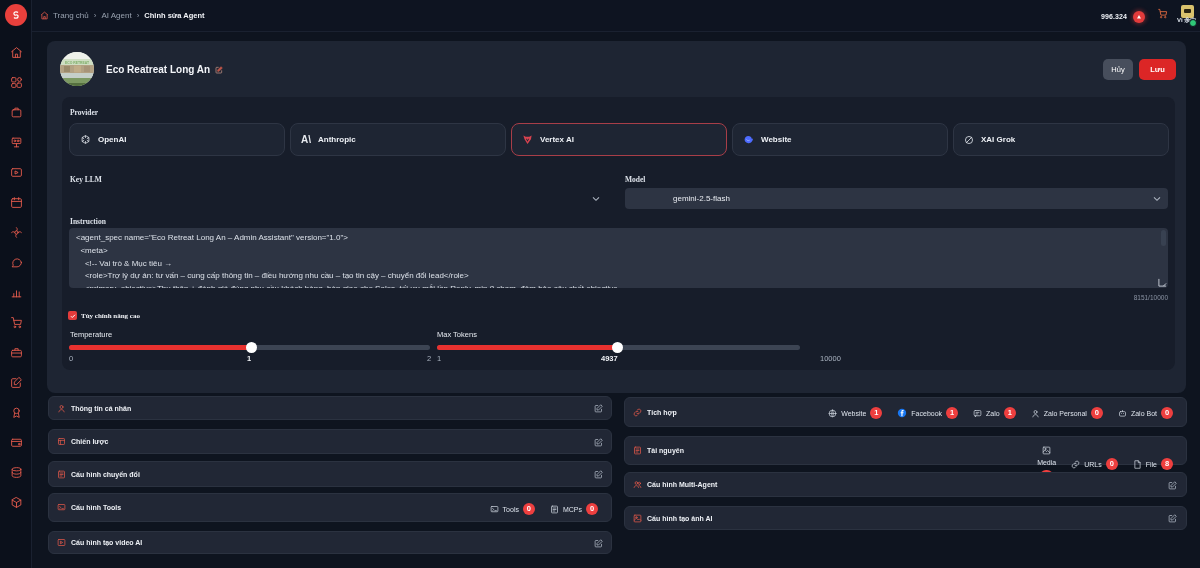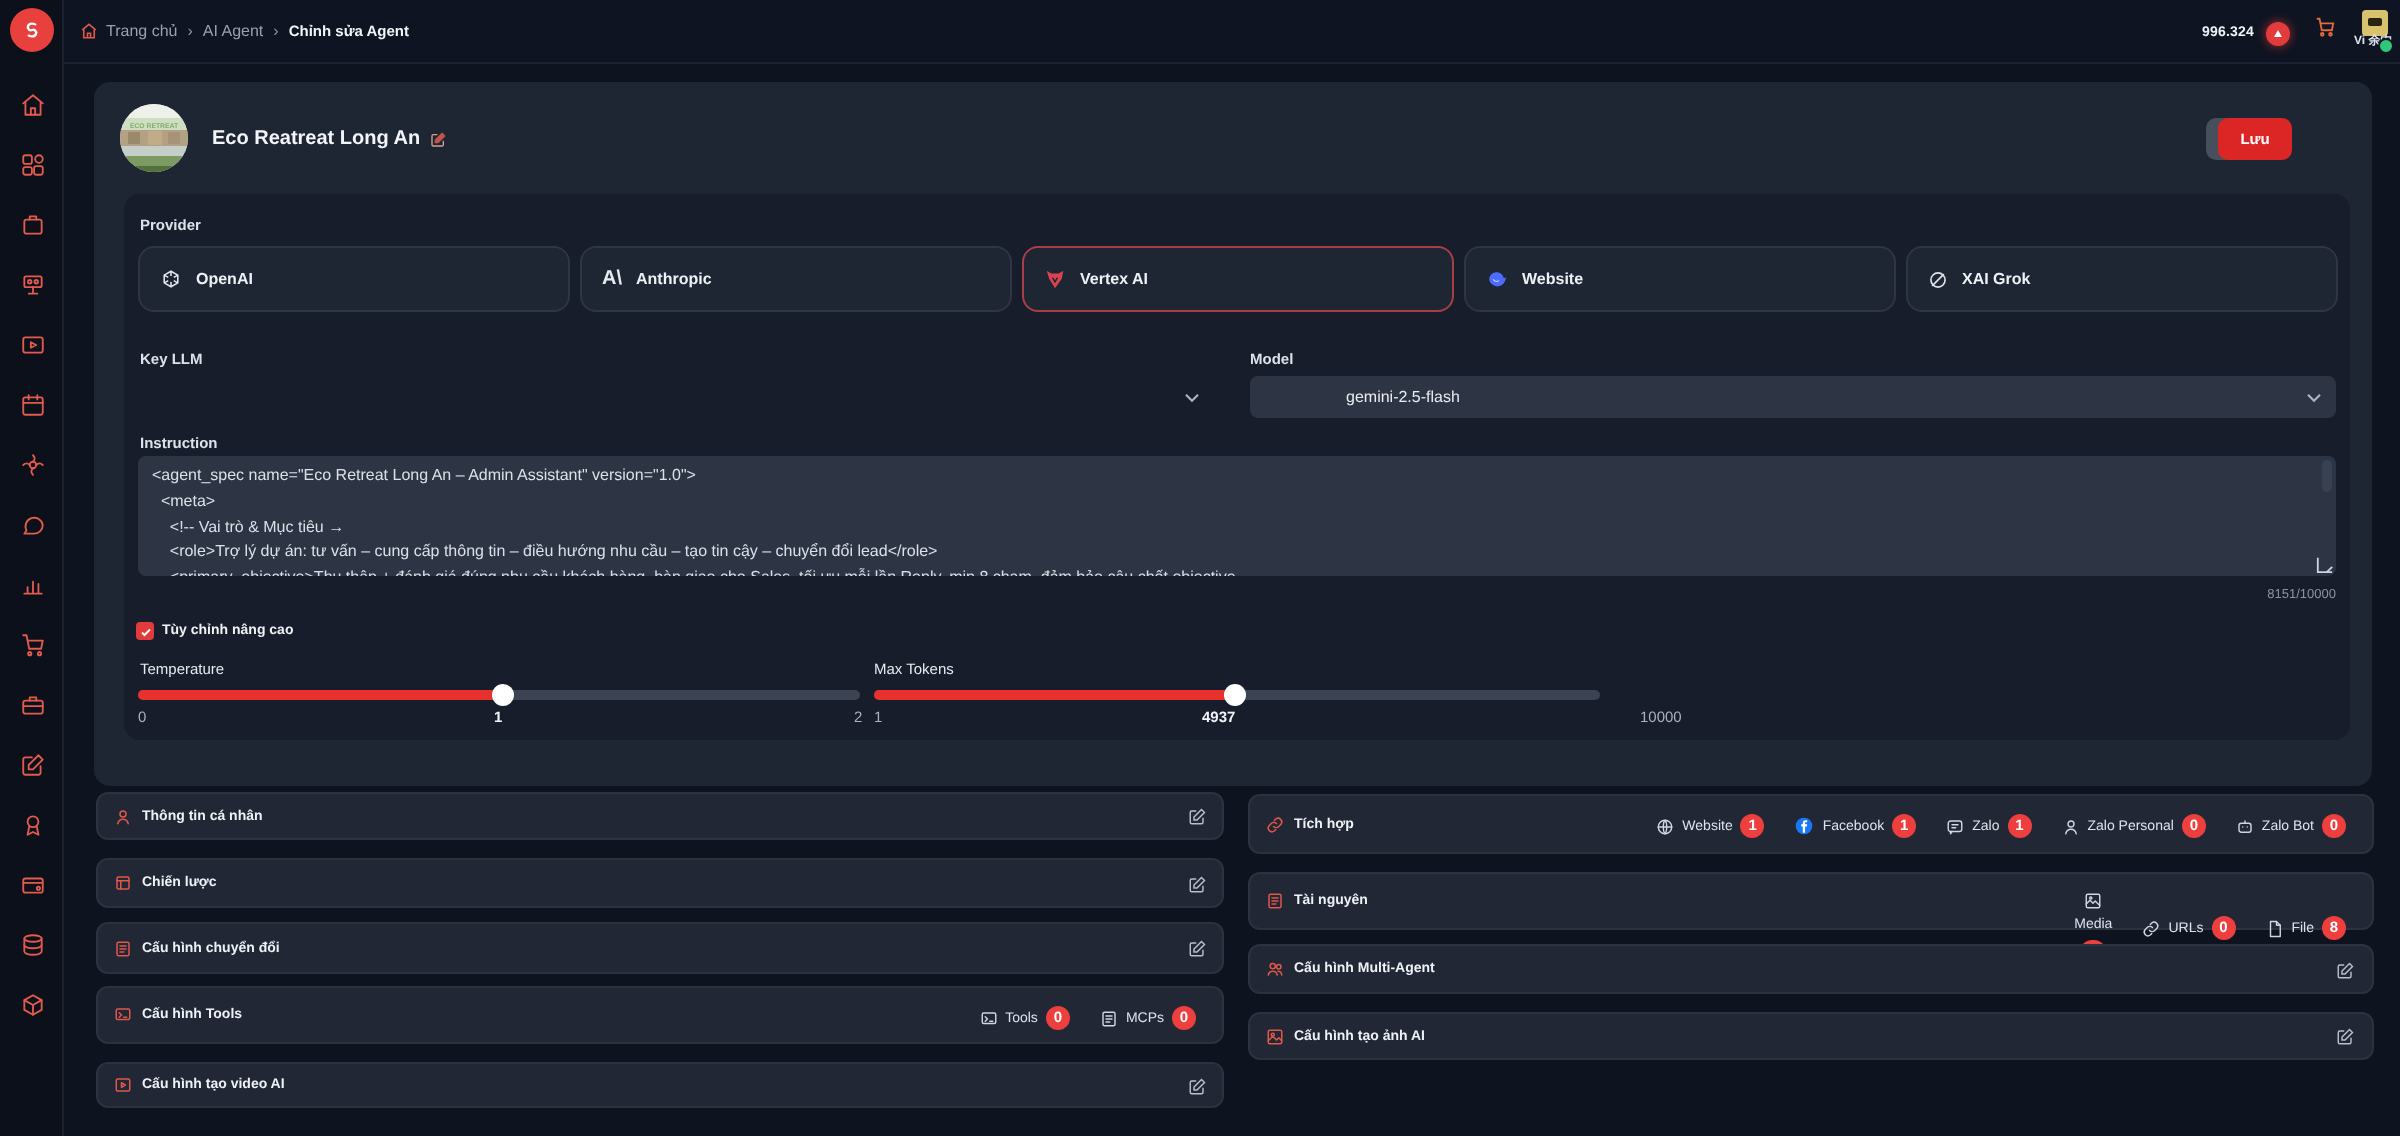--- a/index.html
+++ b/index.html
@@ -190,7 +190,7 @@
         <path d="M18 2l4 4-10 10H8v-4z" fill="#c0564a" stroke="#c0564a"></path>
       </svg>
     <div class="btn" style="left:1056px; top:18px; width:30px; background:#474e5c;">Hủy</div>
-    <div class="btn" style="left:1062px; top:18px; width:37px; background:#dc2626;font-weight:bold;">Lưu</div>
+    <div class="btn" style="left:1092px; top:18px; width:37px; background:#dc2626;font-weight:bold;">Lưu</div>
 
     <div class="abs" id="formpanel">
       <div class="lbl" style="left:8px; top:11px;">Provider</div>

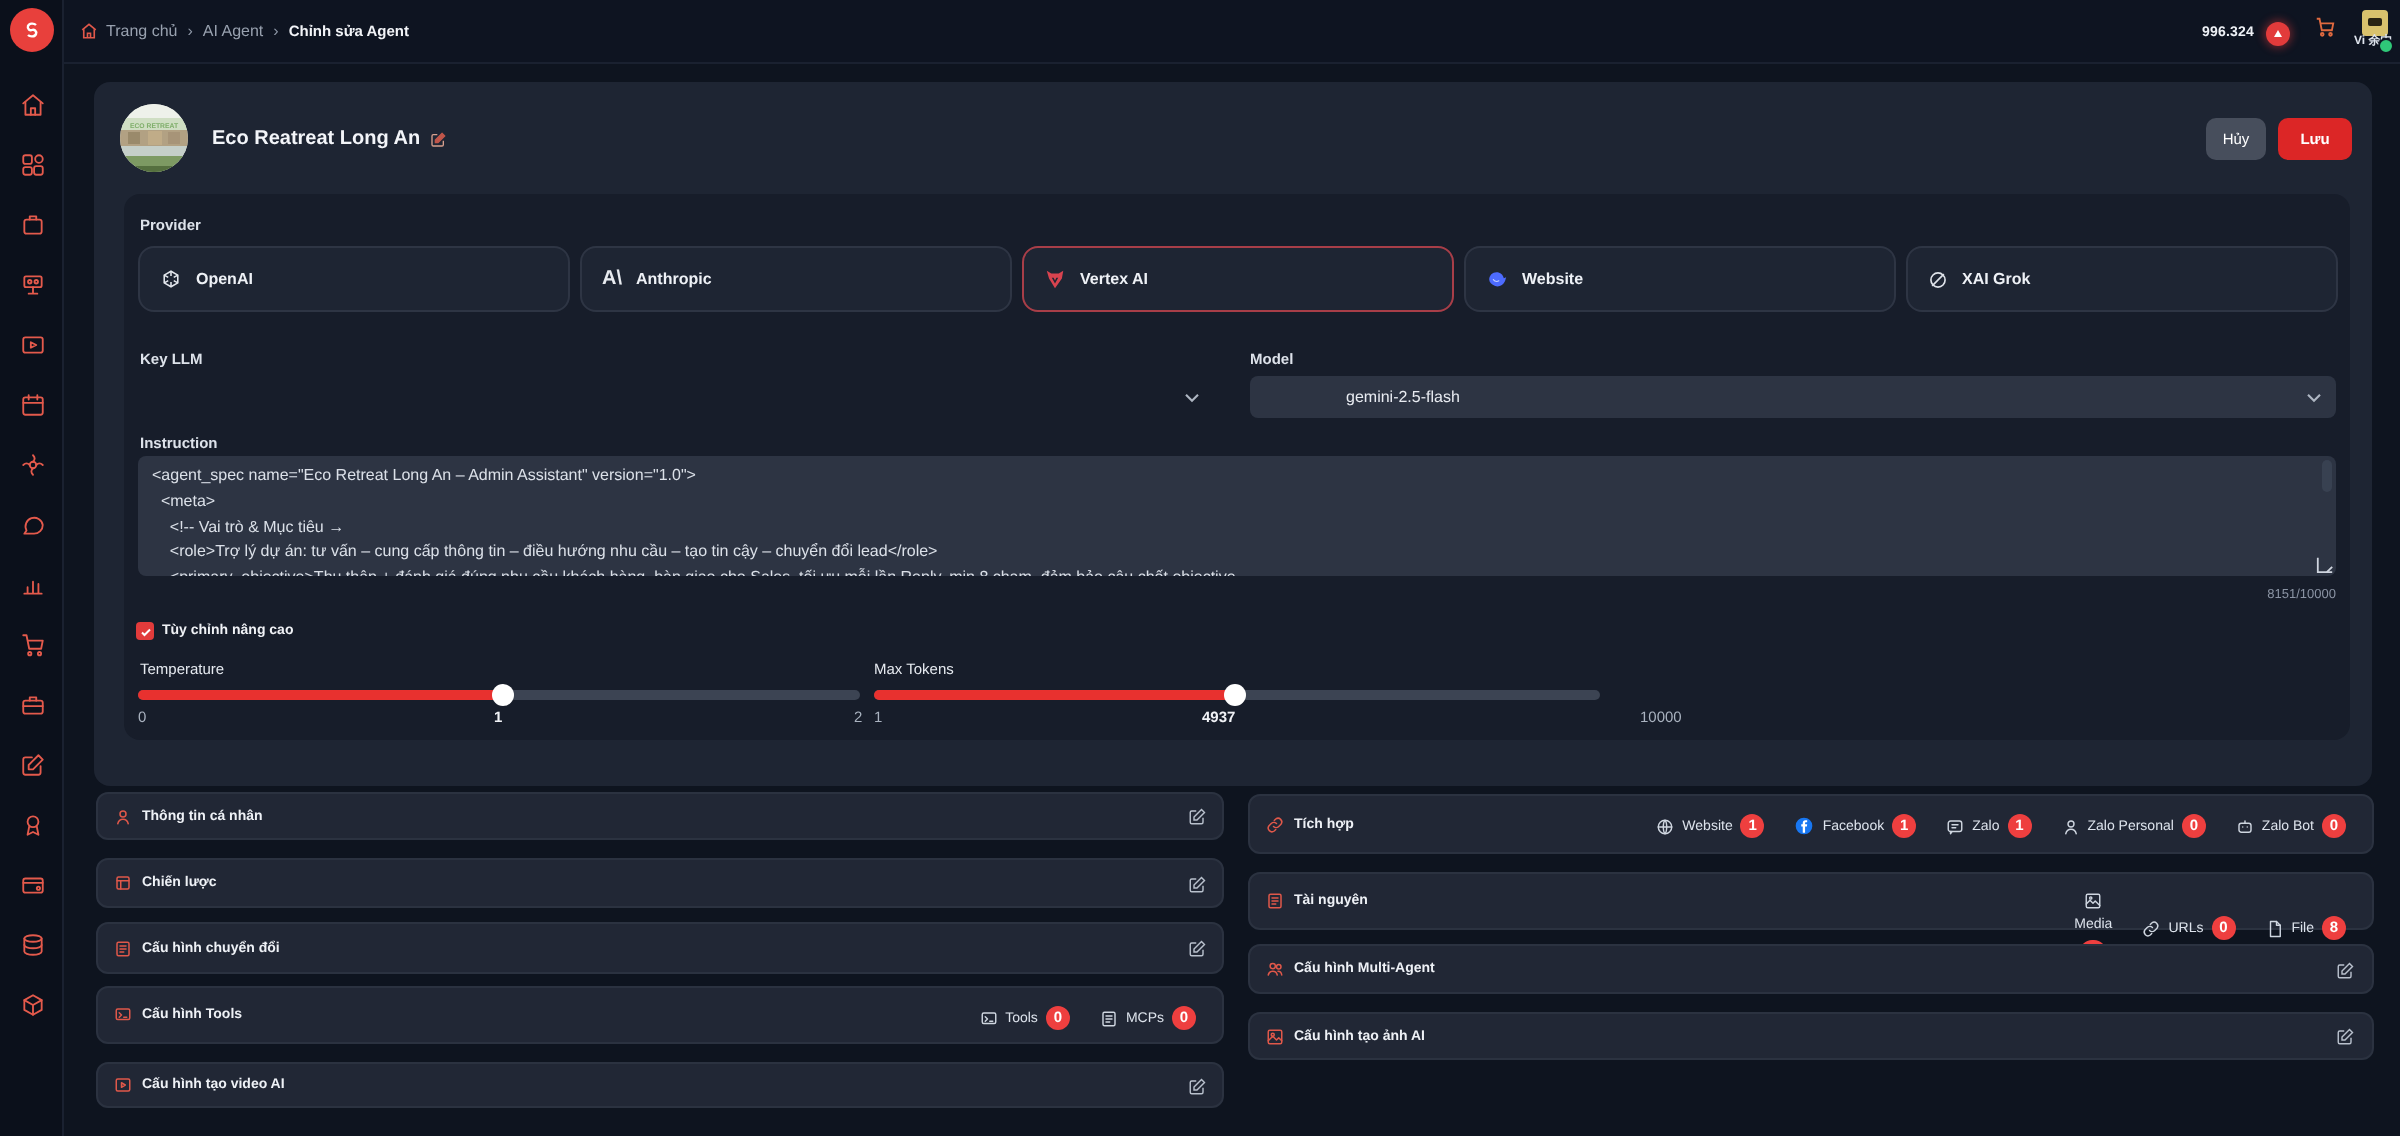--- a/index.html
+++ b/index.html
@@ -17,7 +17,7 @@
   .btn { position:absolute; height:21px; border-radius:5px; font-size:7.5px; color:#fff; text-align:center; line-height:21px; }
   .tab { position:absolute; top:26px; width:216px; height:33px; background:#1e2533; border:1px solid #2e3544; border-radius:8px; display:flex; align-items:center; }
   .tab span.t { font-size:8px; font-weight:bold; color:#eef1f6; margin-left:7px; }
-  .lbl { position:absolute; font-size:7.5px; font-weight:bold; color:#dde2ea; }
+  .lbl { position:absolute; font-size:7.5px; font-weight:bold; color:#dde2ea;font-family:Liberation Serif, serif; }
   .select { position:absolute; height:21px; background:#2d3443; border-radius:4px; font-size:8px; color:#e8ebf1; line-height:21px; padding-left:8px; }
   .row { position:absolute; background:#212735; border:1px solid #2b3240; border-radius:6px; display:flex; align-items:center; }
   .row .title { font-size:7px; font-weight:bold; color:#eef1f6; }

